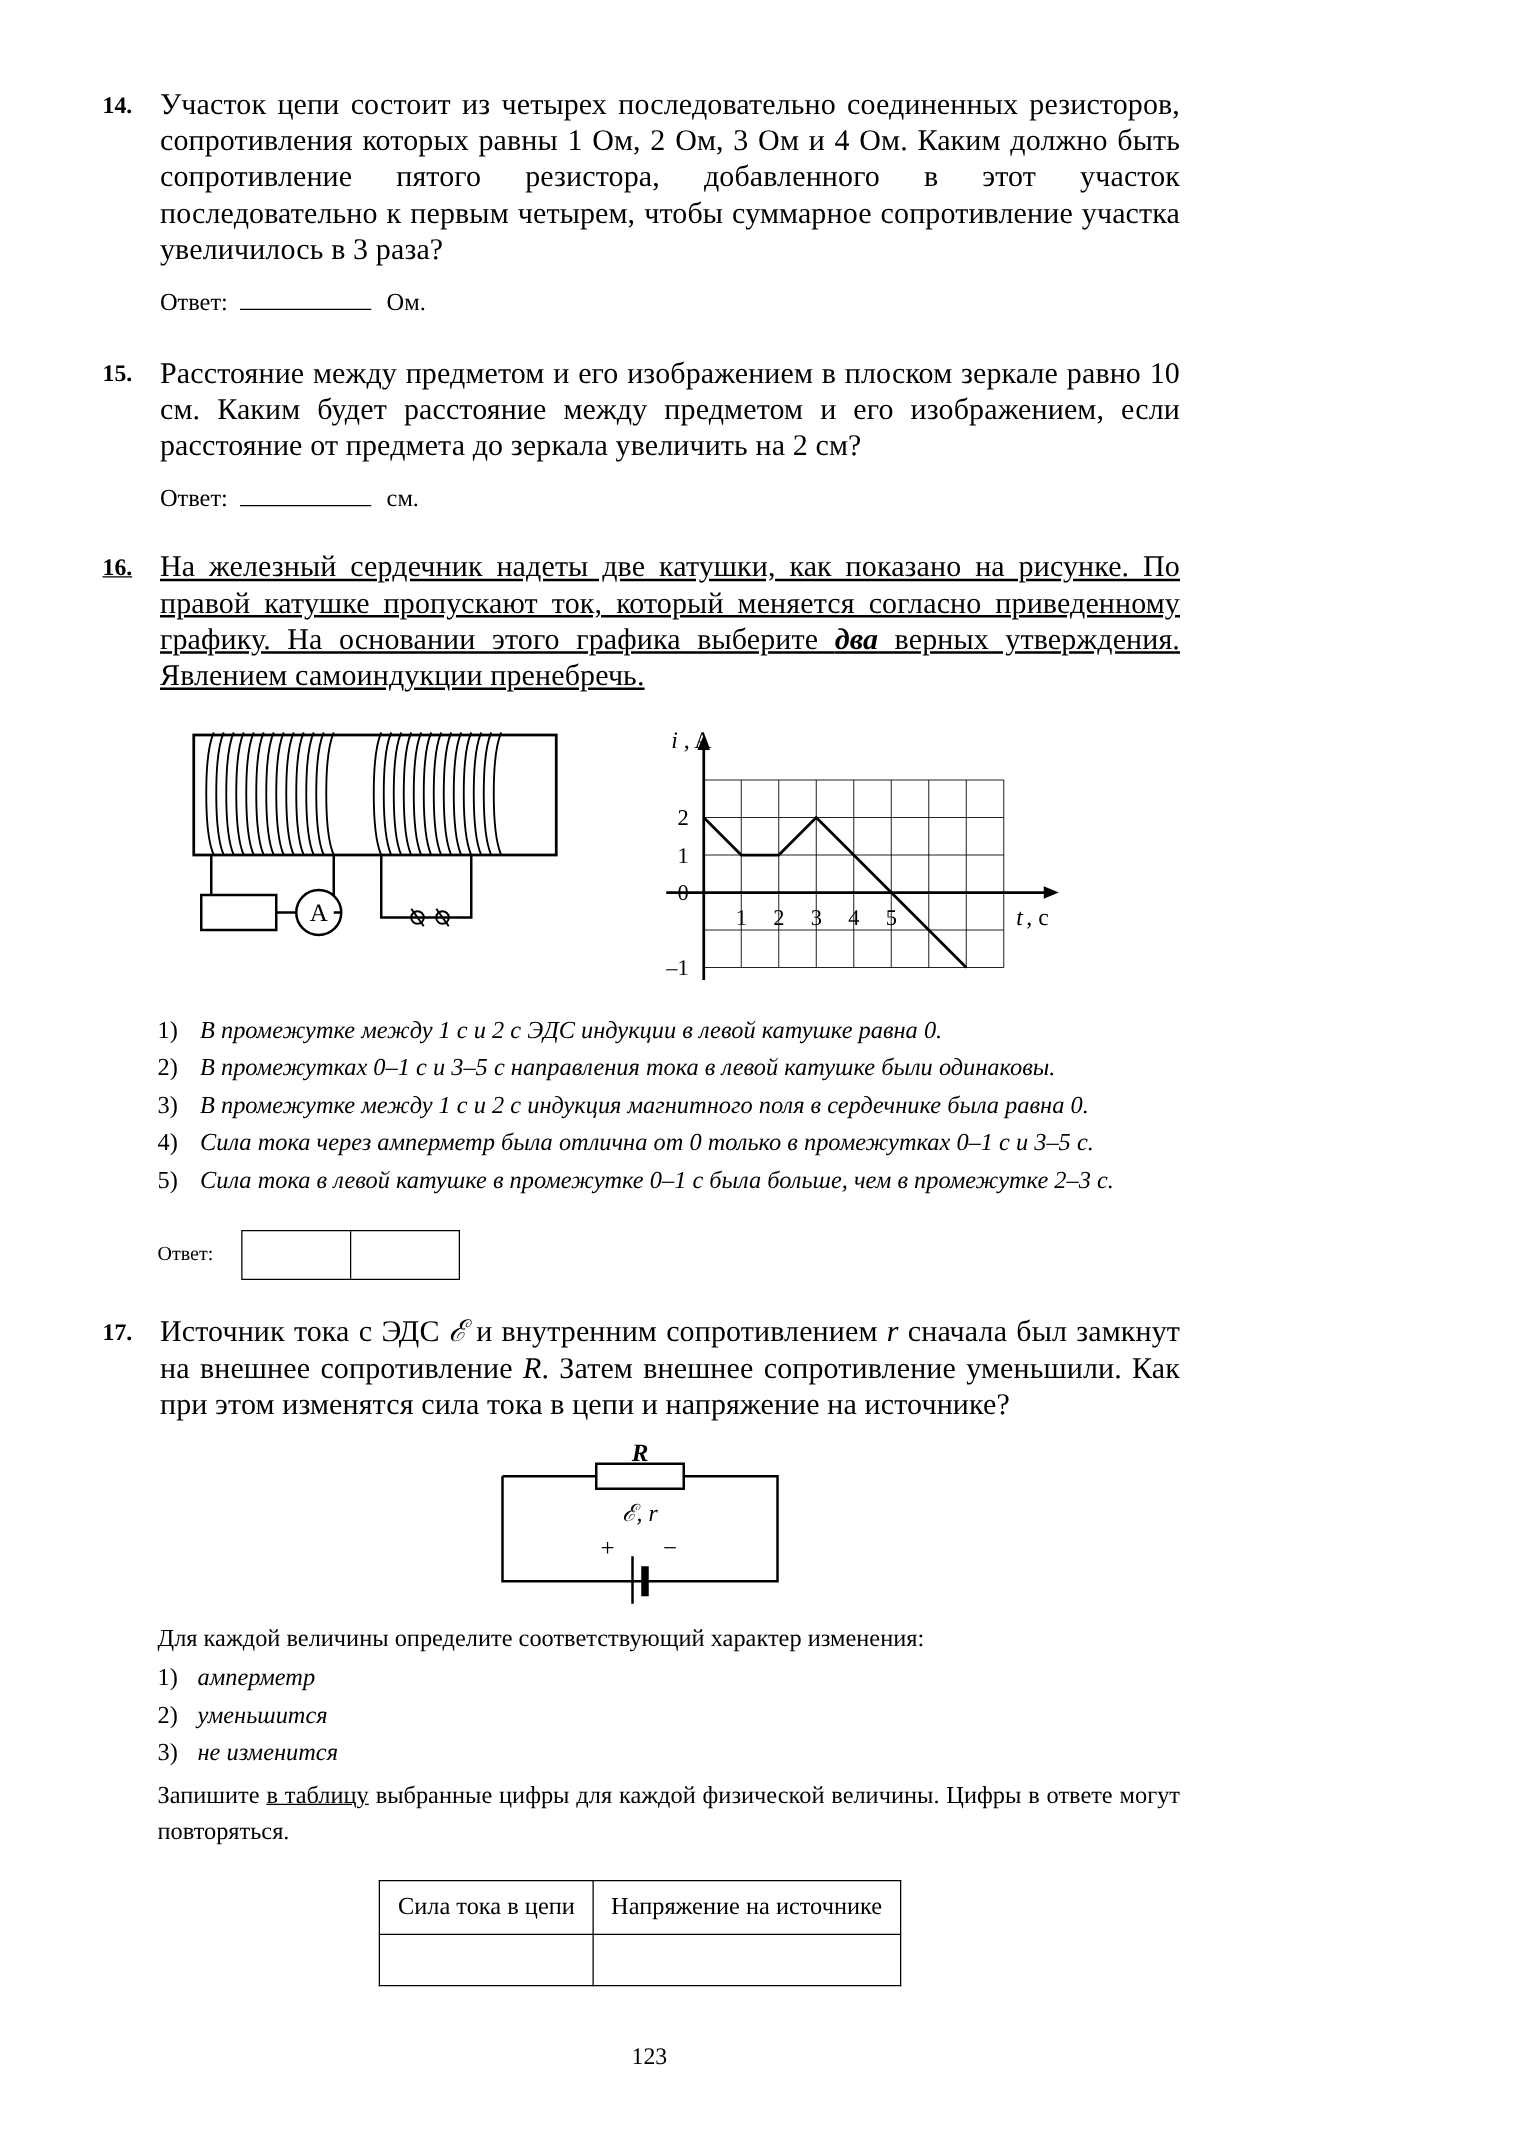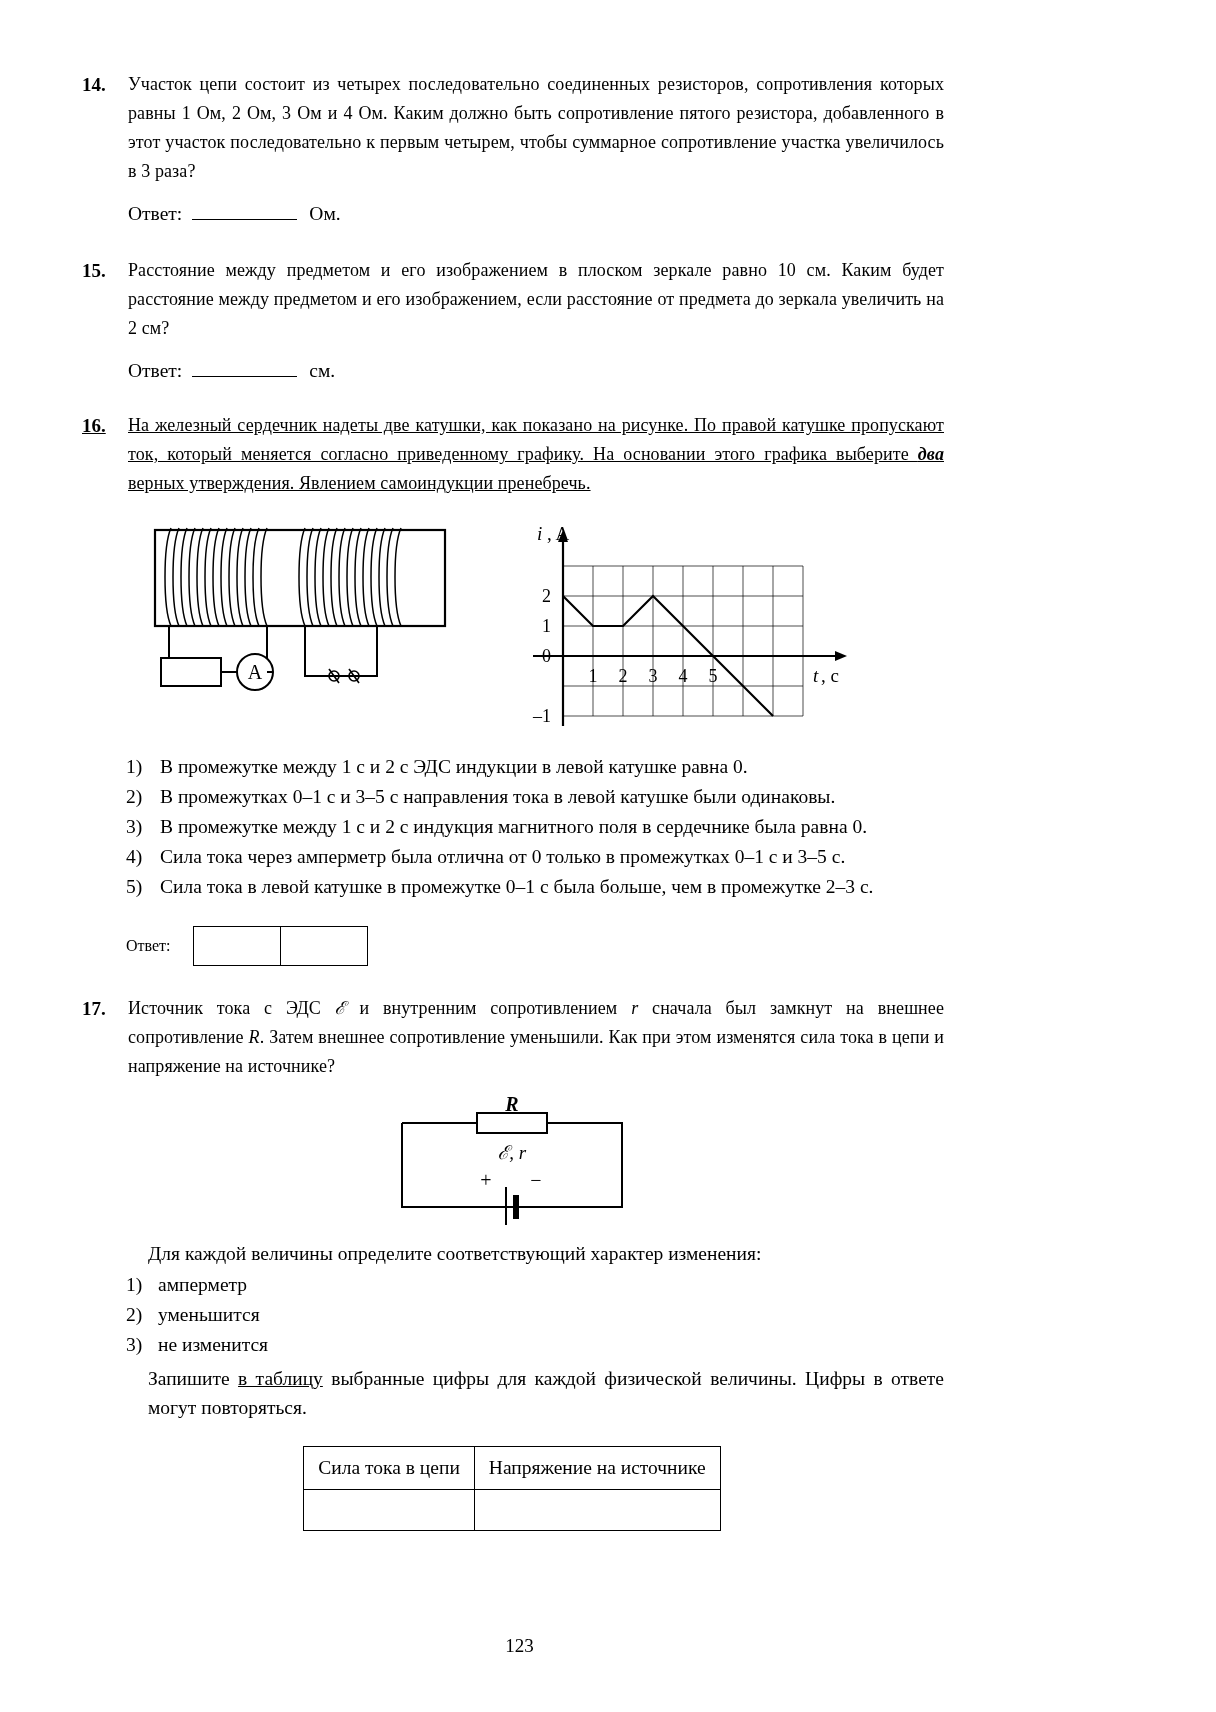--- a/index.html
+++ b/index.html
@@ -42,7 +42,7 @@
     flex: 1;
   }
   .ptext {
-    font-size: 18px;
+    font-size: 24px;
     line-height: 29px;
     text-align: justify;
     text-align-last: left;

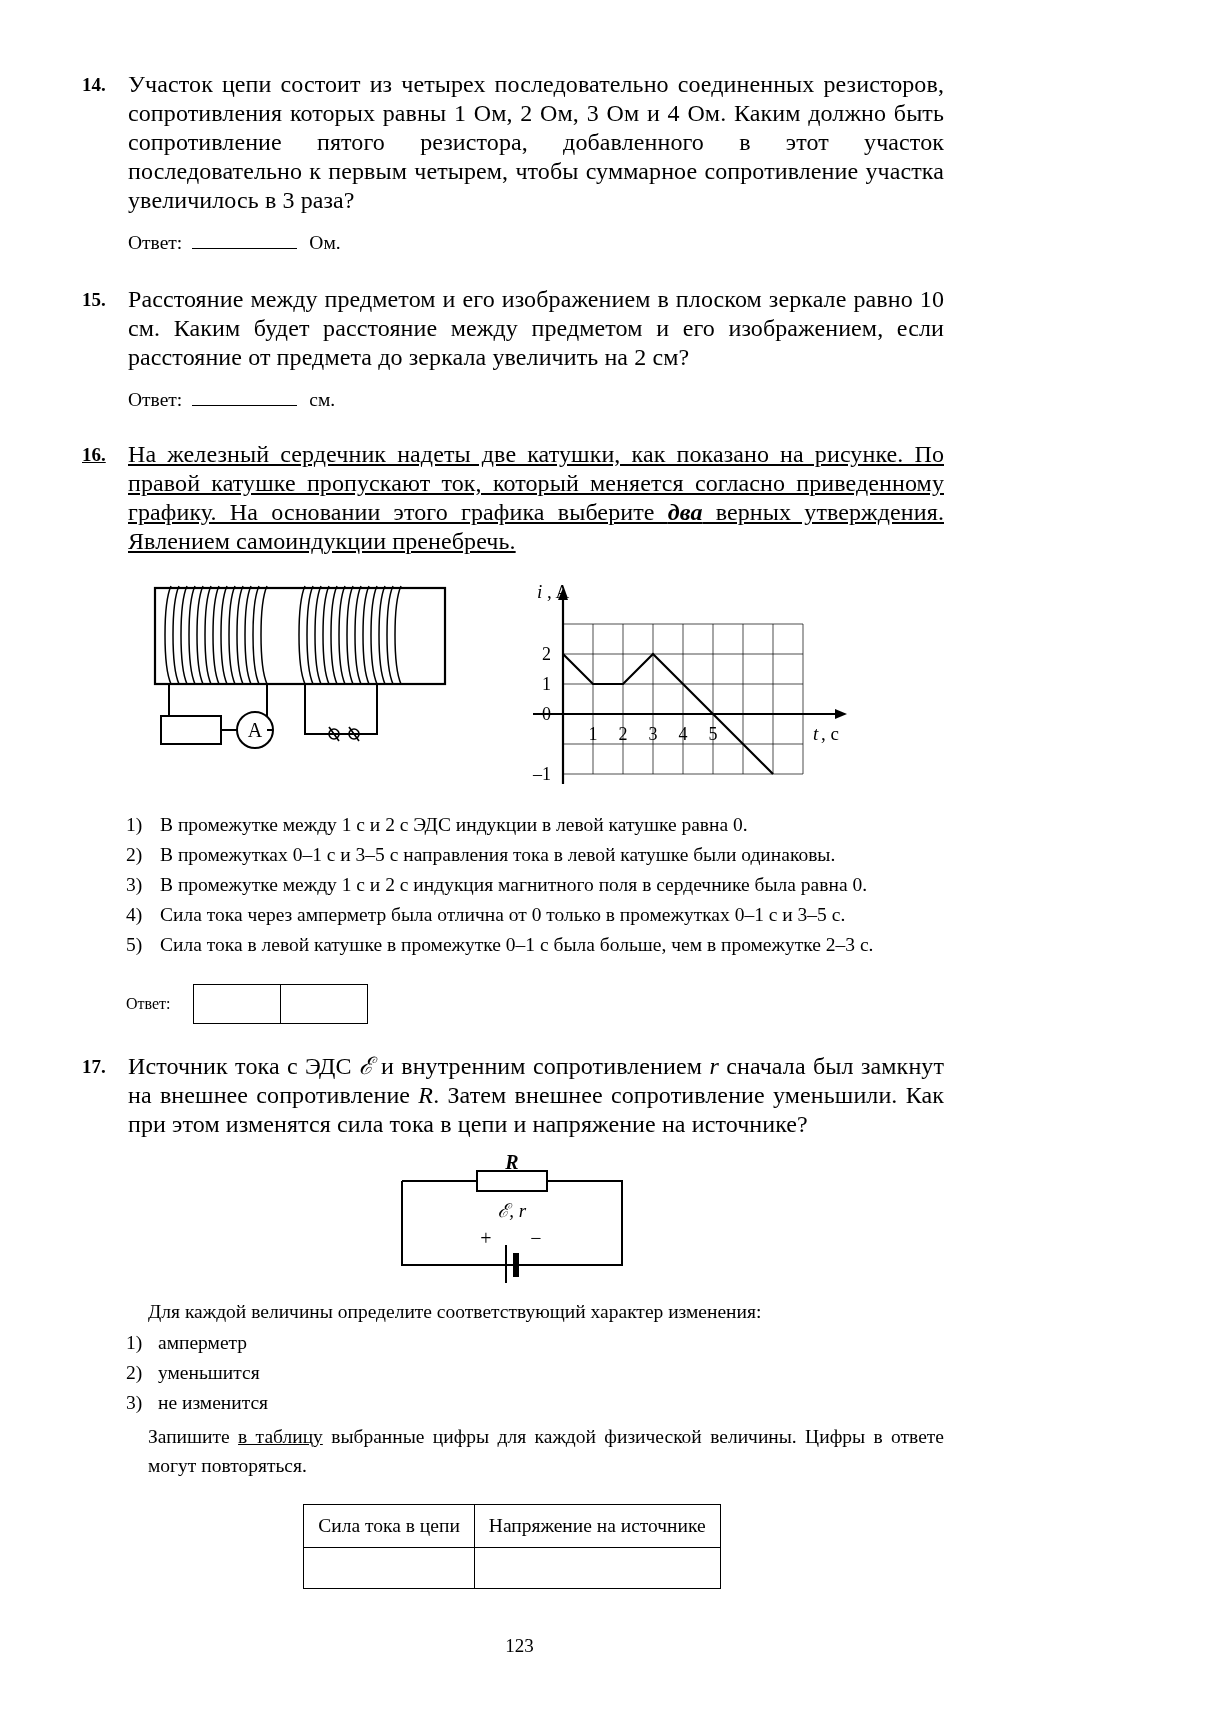--- a/index.html
+++ b/index.html
@@ -84,7 +84,7 @@
     width: 34px;
     min-width: 34px;
   }
-  .opt-text { flex: 1; }
+  .opt-text { flex: 1; font-style: italic; }
 
   
   .fig-row {

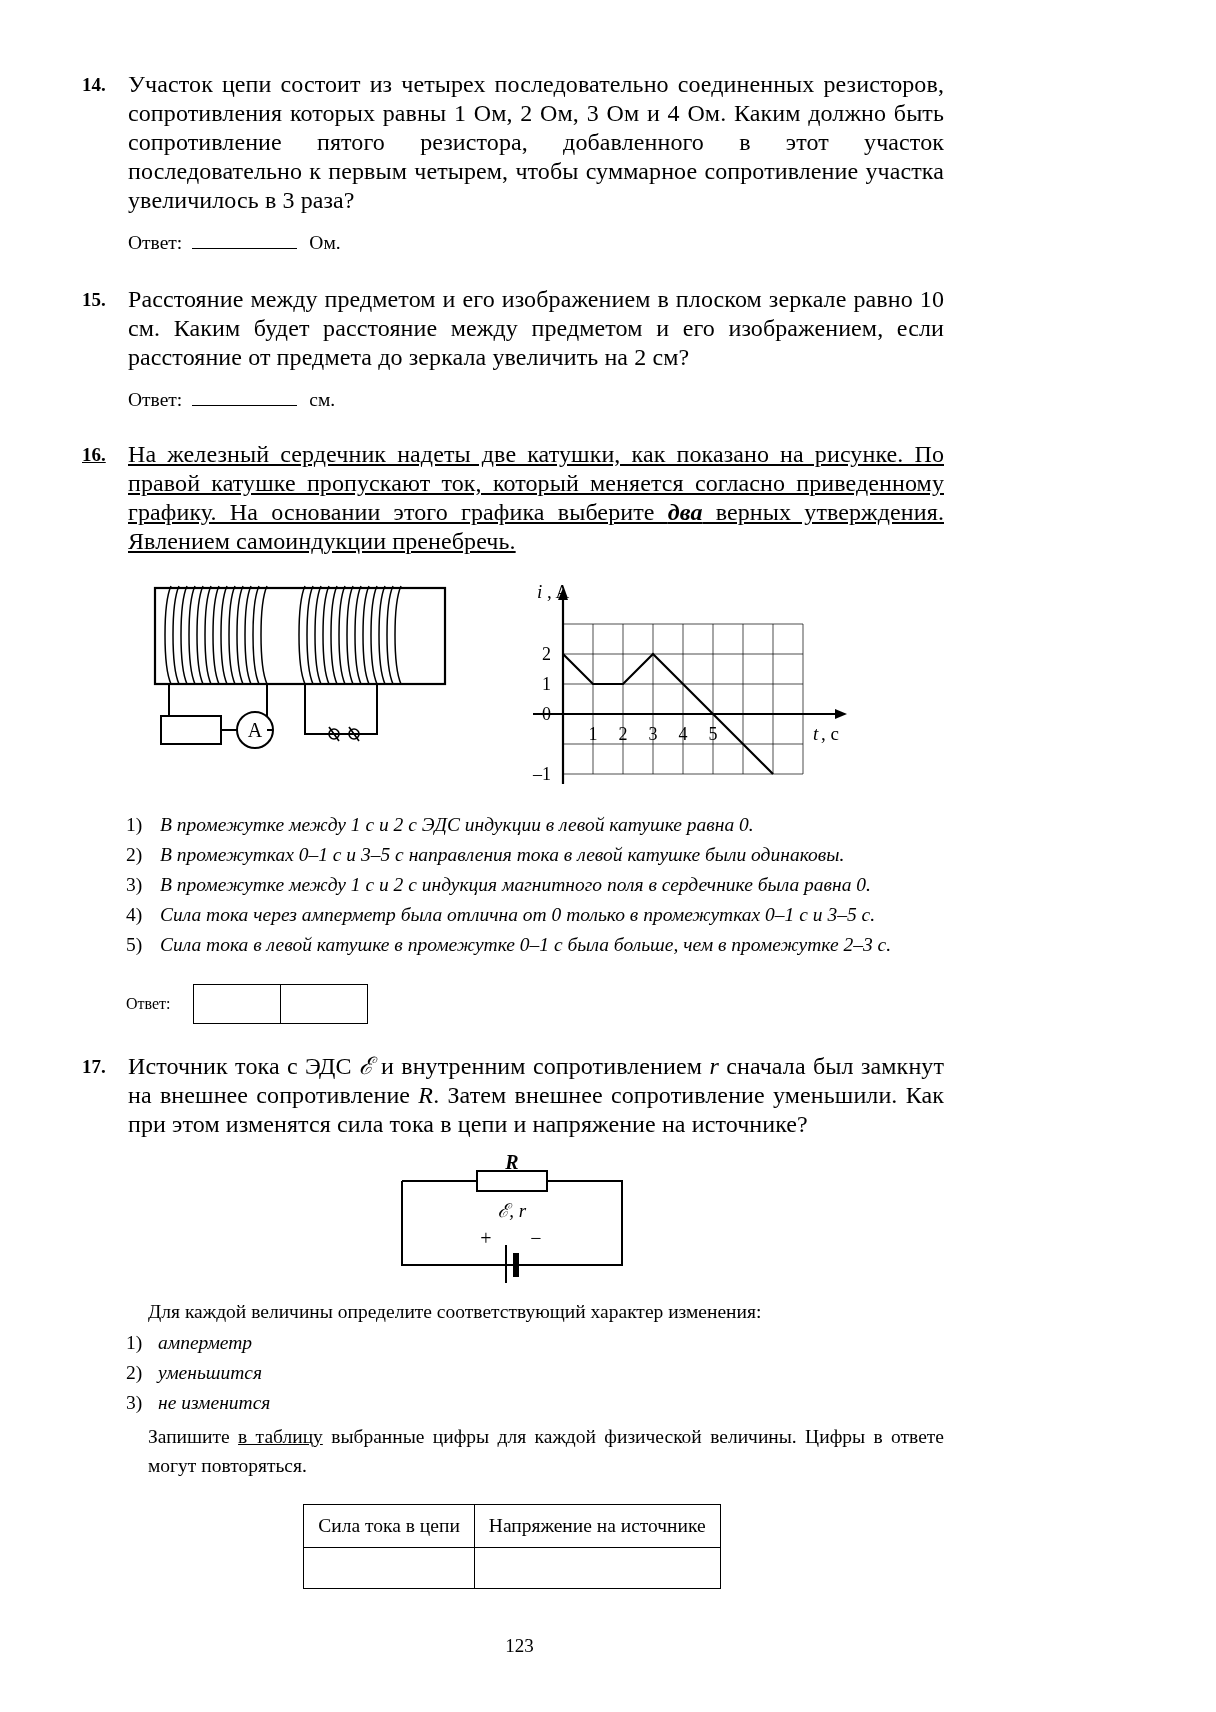--- a/index.html
+++ b/index.html
@@ -140,7 +140,7 @@
   .plain {
     font-size: 19.5px;
     line-height: 29px;
-    margin-left: 68px;
+    margin-left: 46px;
   }
   .plain.justified { text-align: justify; }
 

